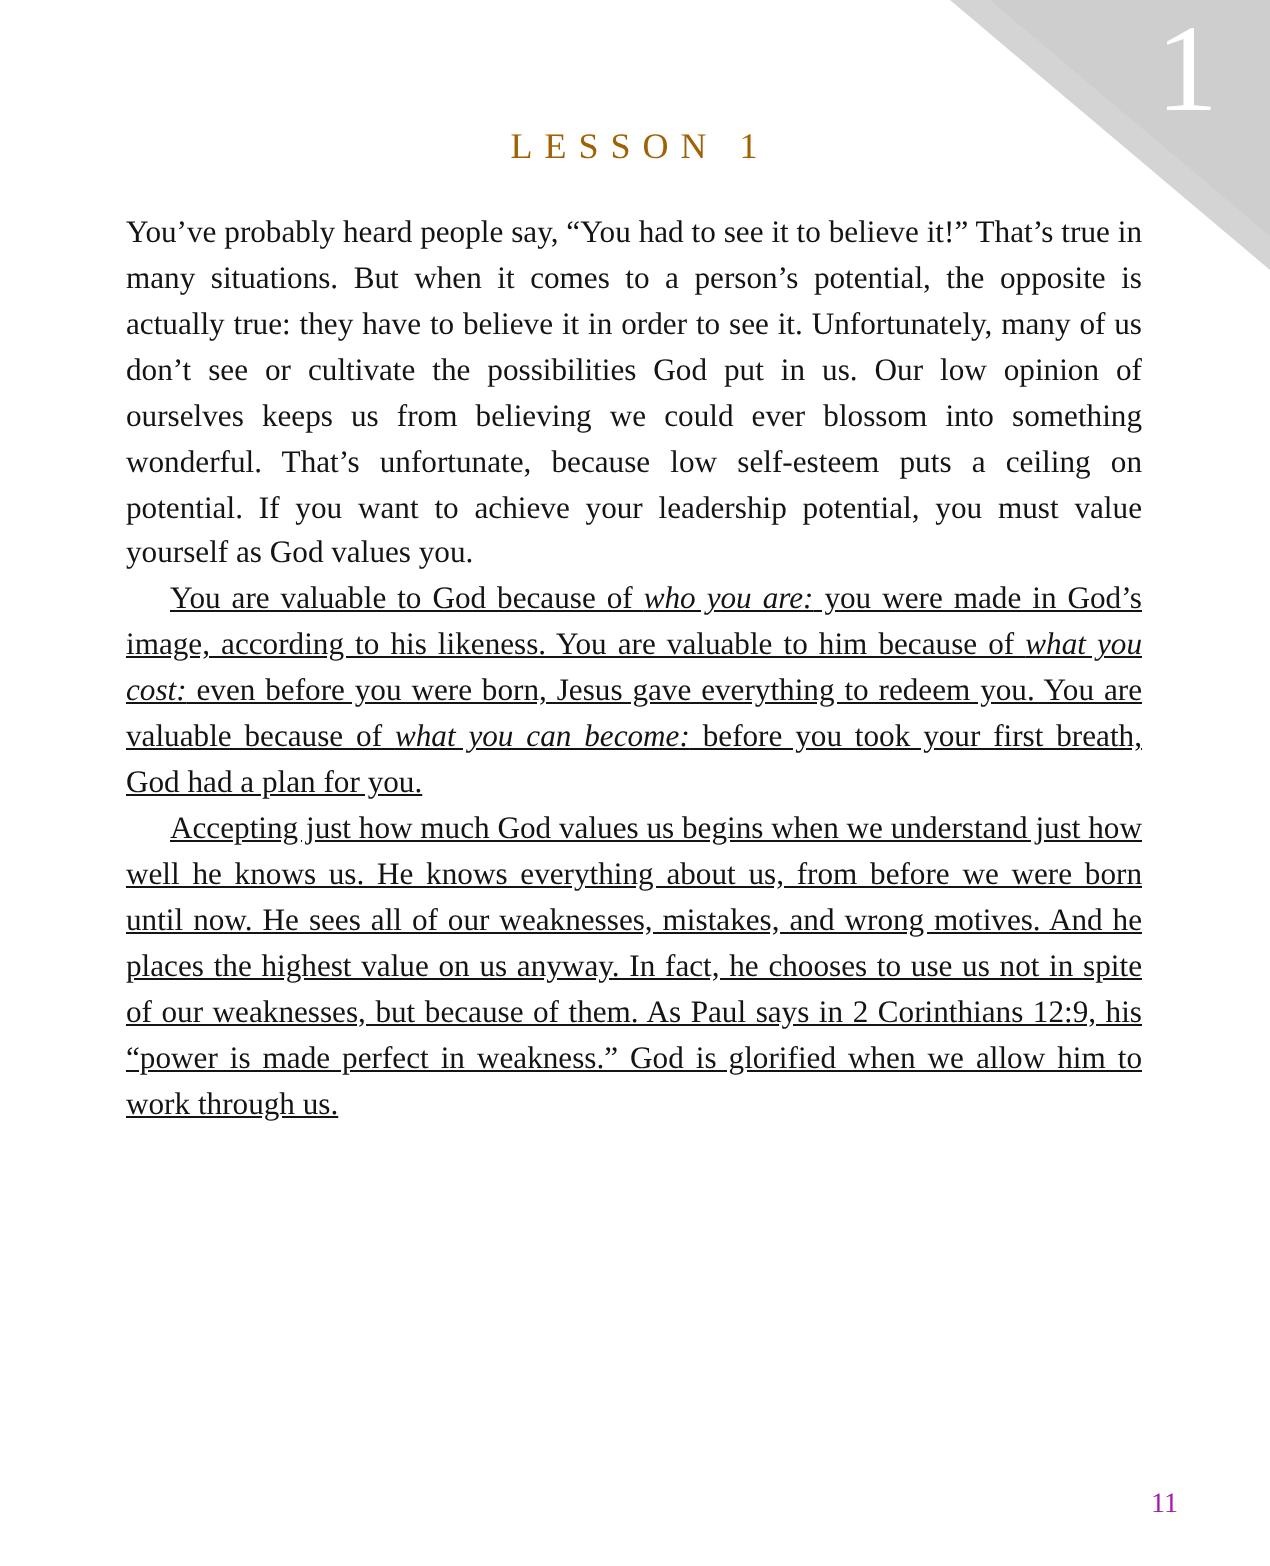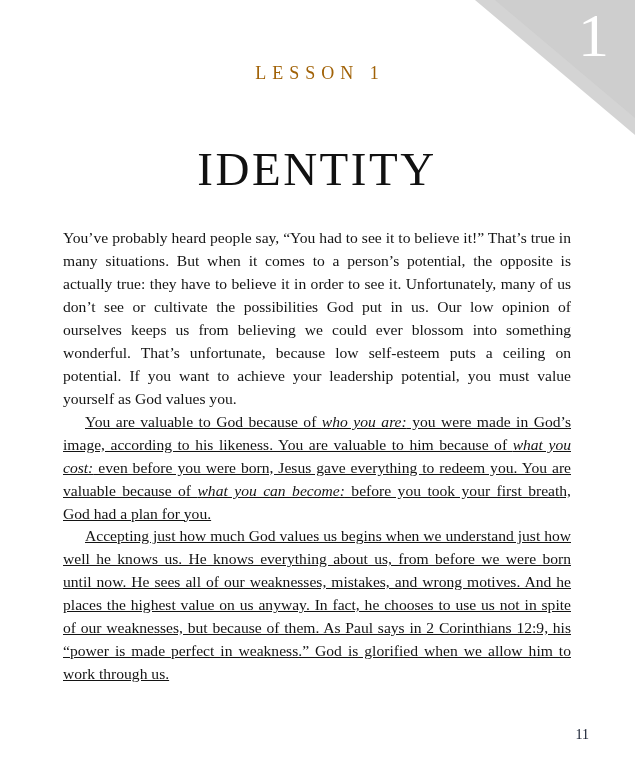--- a/index.html
+++ b/index.html
@@ -156,7 +156,6 @@
 
     <div class="lesson-label">LESSON 1</div>
 
-    <h1 class="title">IDENTITY</h1>
 
 
 

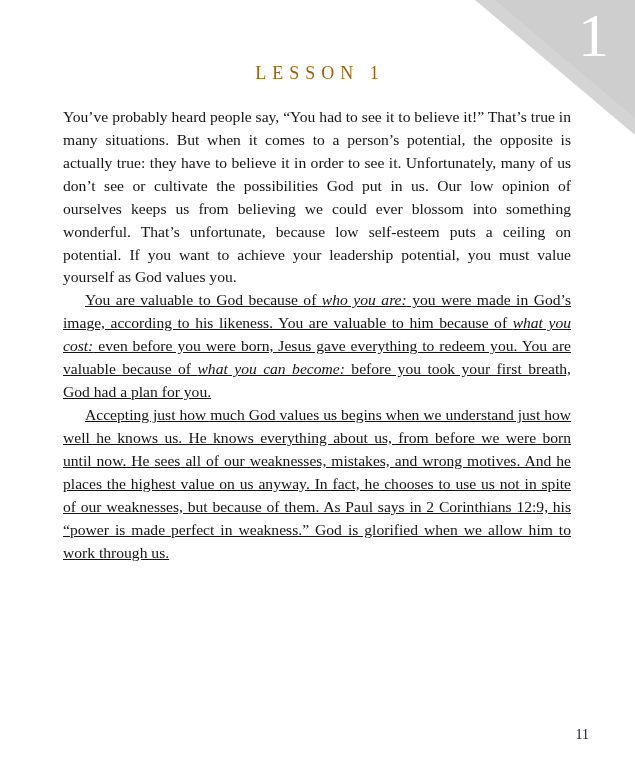--- a/index.html
+++ b/index.html
@@ -135,10 +135,10 @@
   .folio {
     position: absolute;
     right: 46px;
-    bottom: 40px;
+    bottom: 22px;
     font-family: "Liberation Serif", serif;
     font-size: 14px;
-    color: #0f172a;
+    color: #a21caf;
   }
 </style>
 </head>

